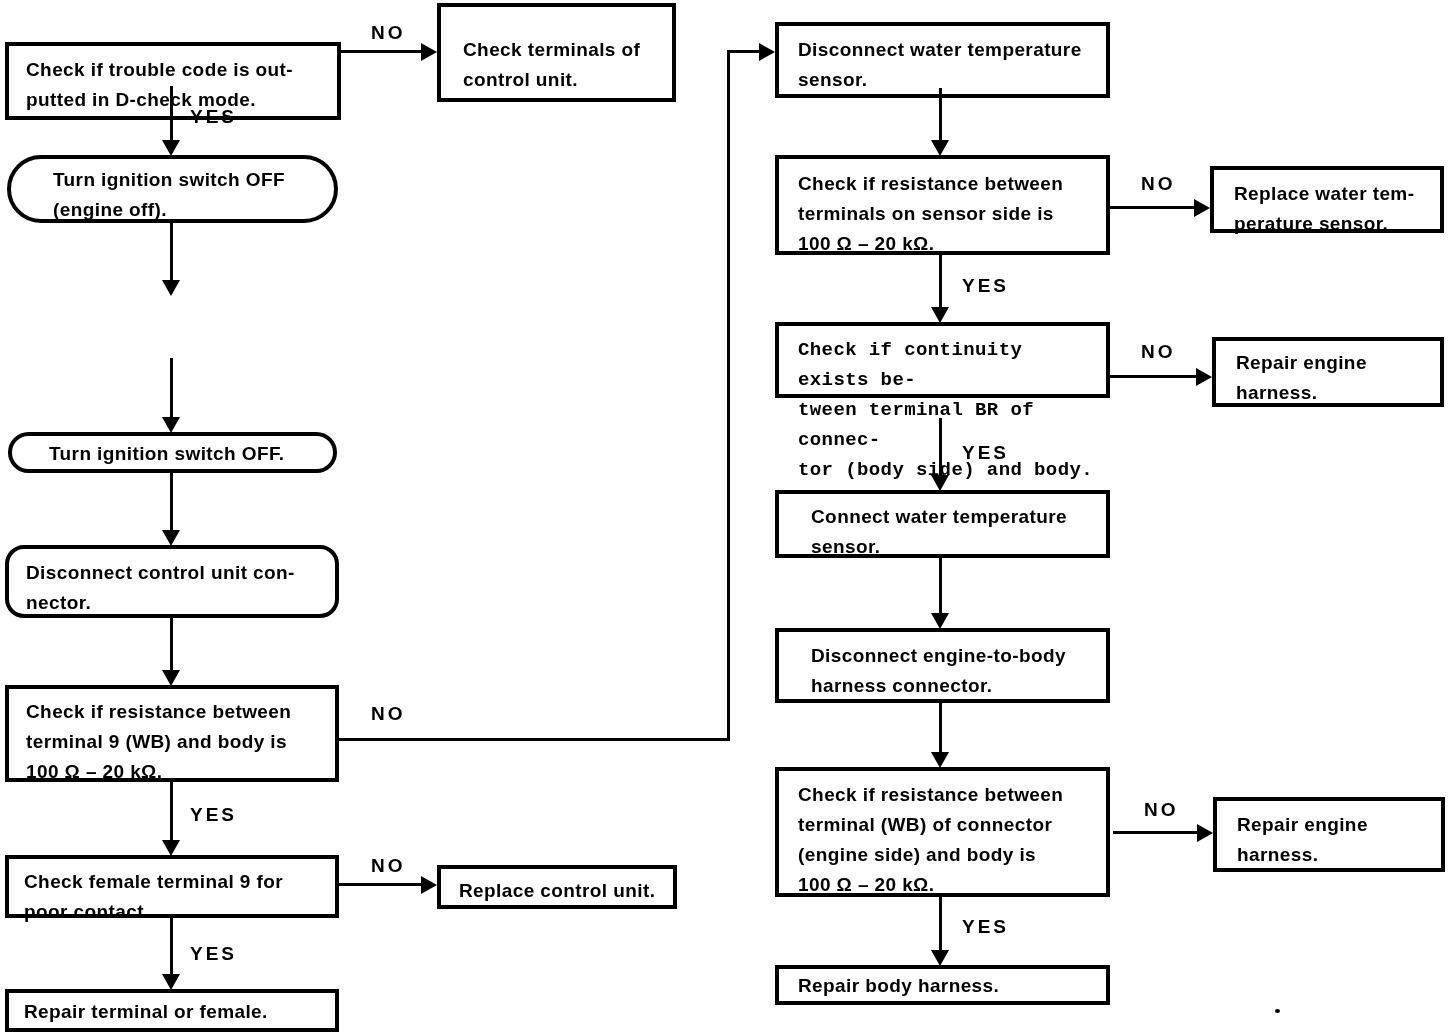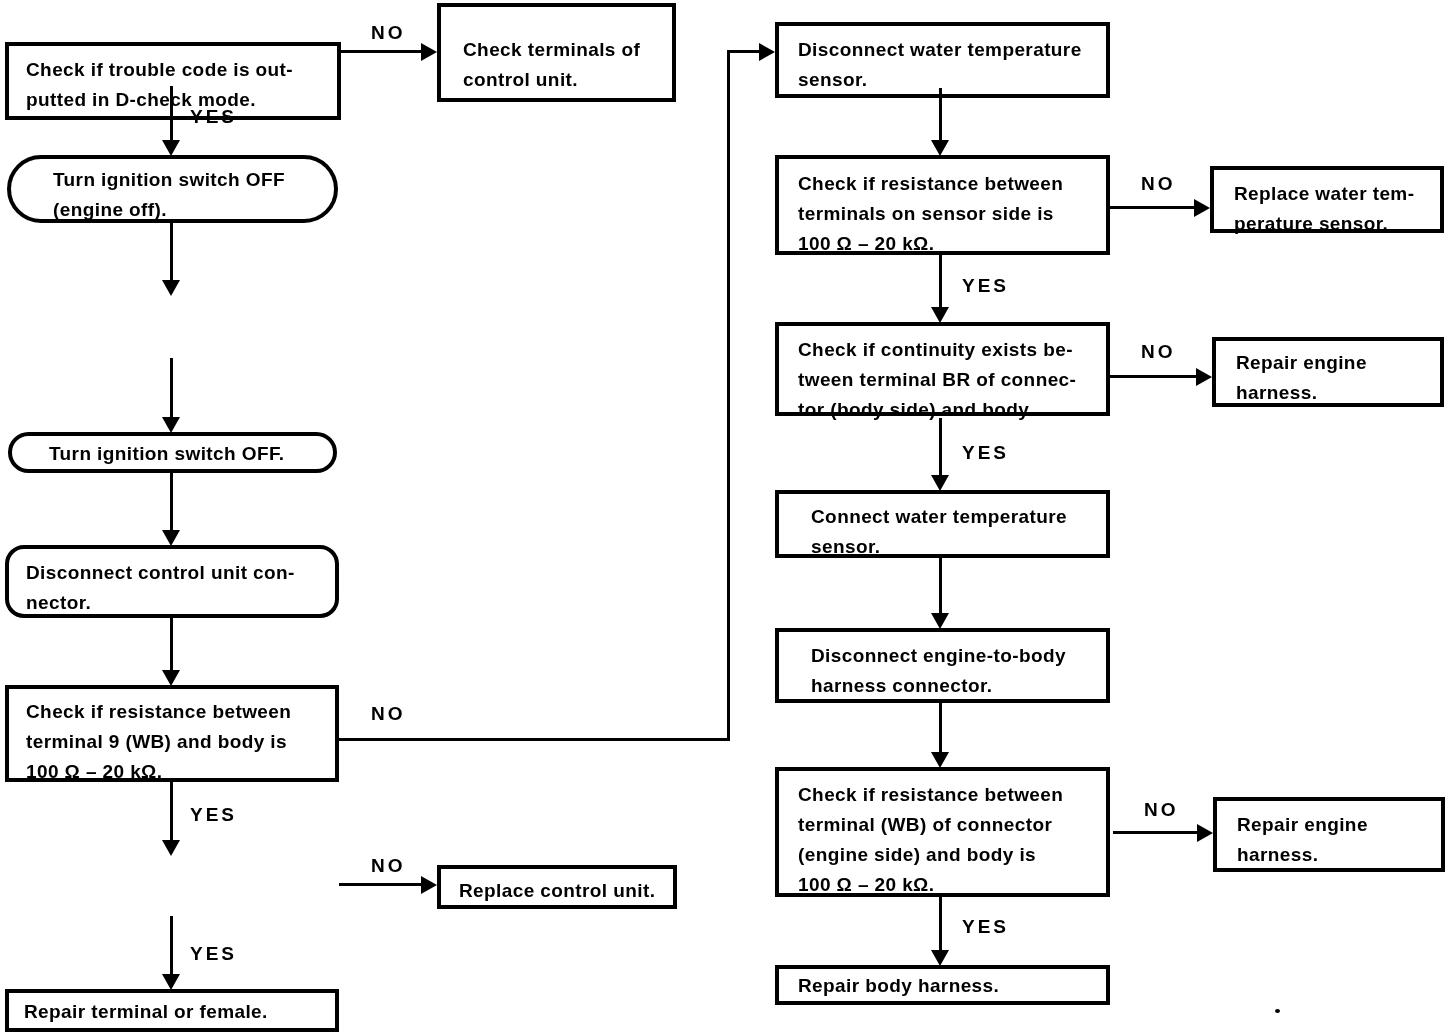--- a/index.html
+++ b/index.html
@@ -112,7 +112,7 @@
 perature sensor.</div>
   </div>
 
-  <div class="node" style="left:775px;top:322px;width:335px;height:94px;padding:9px 8px 0 19px;">
+  <div class="node" style="left:775px;top:322px;width:335px;height:76px;padding:9px 8px 0 19px;font-family:Liberation Mono, monospace;">
     <div class="node-text">Check if continuity exists be-
 tween terminal BR of connec-
 tor (body side) and body.</div>

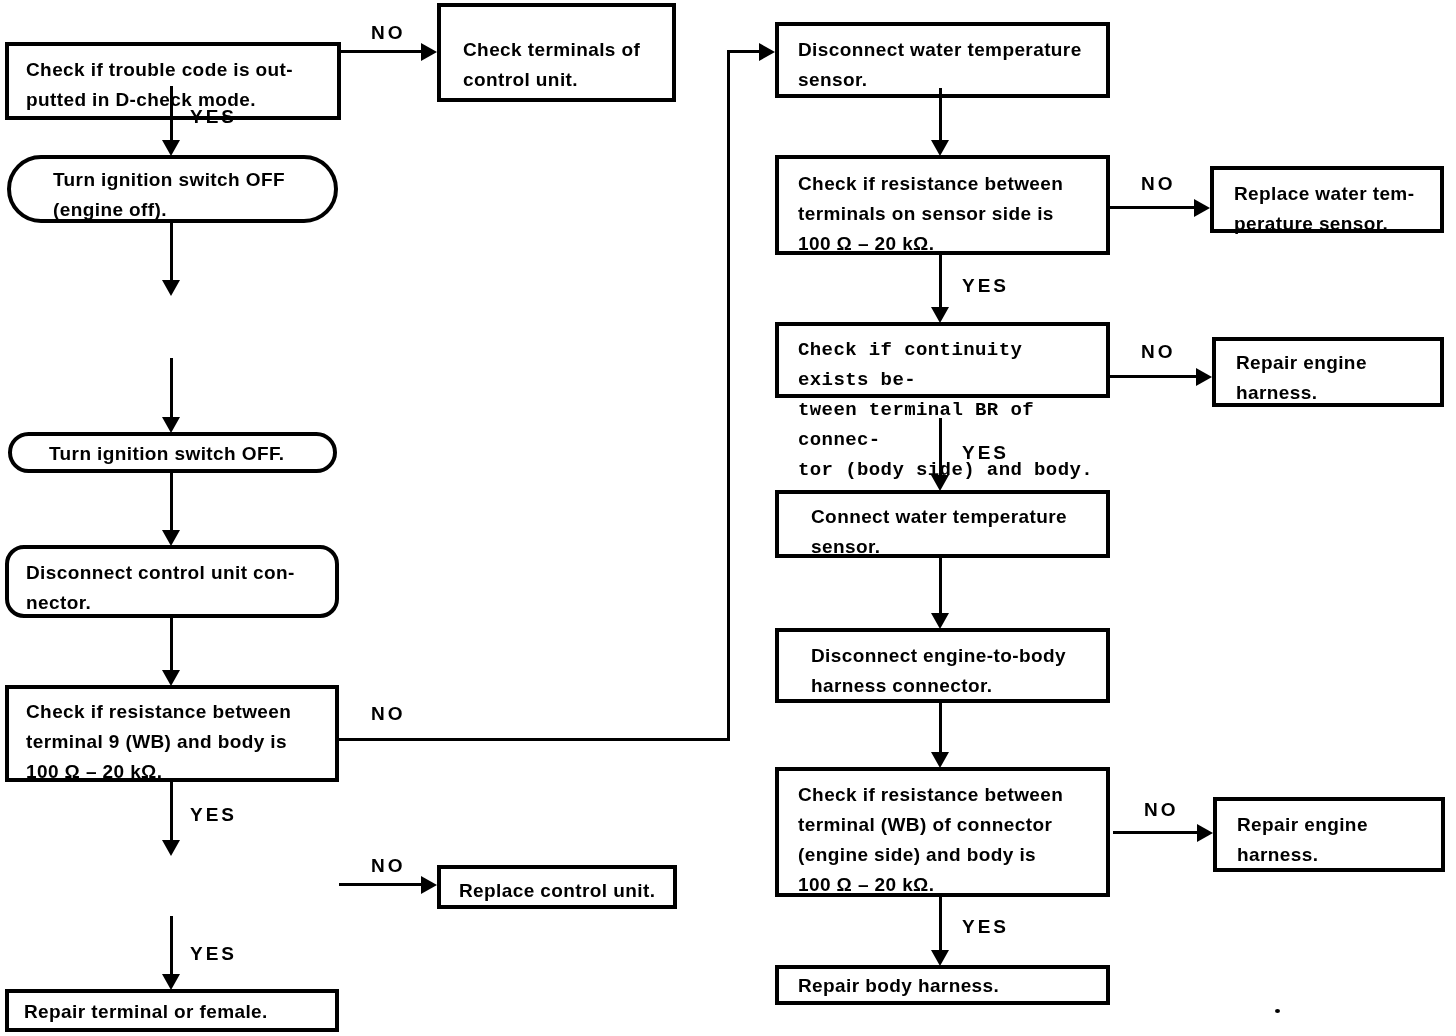--- a/index.html
+++ b/index.html
@@ -87,6 +87,10 @@
 100 Ω – 20 kΩ.</div>
   </div>
 
+  <div class="node" style="left:5px;top:855px;width:334px;height:63px;padding:8px 8px 0 15px;">
+    <div class="node-text">Check female terminal 9 for
+poor contact.</div>
+  </div>
 
   <div class="node" style="left:437px;top:865px;width:240px;height:44px;padding:7px 4px 0 18px;">
     <div class="node-text">Replace control unit.</div>

